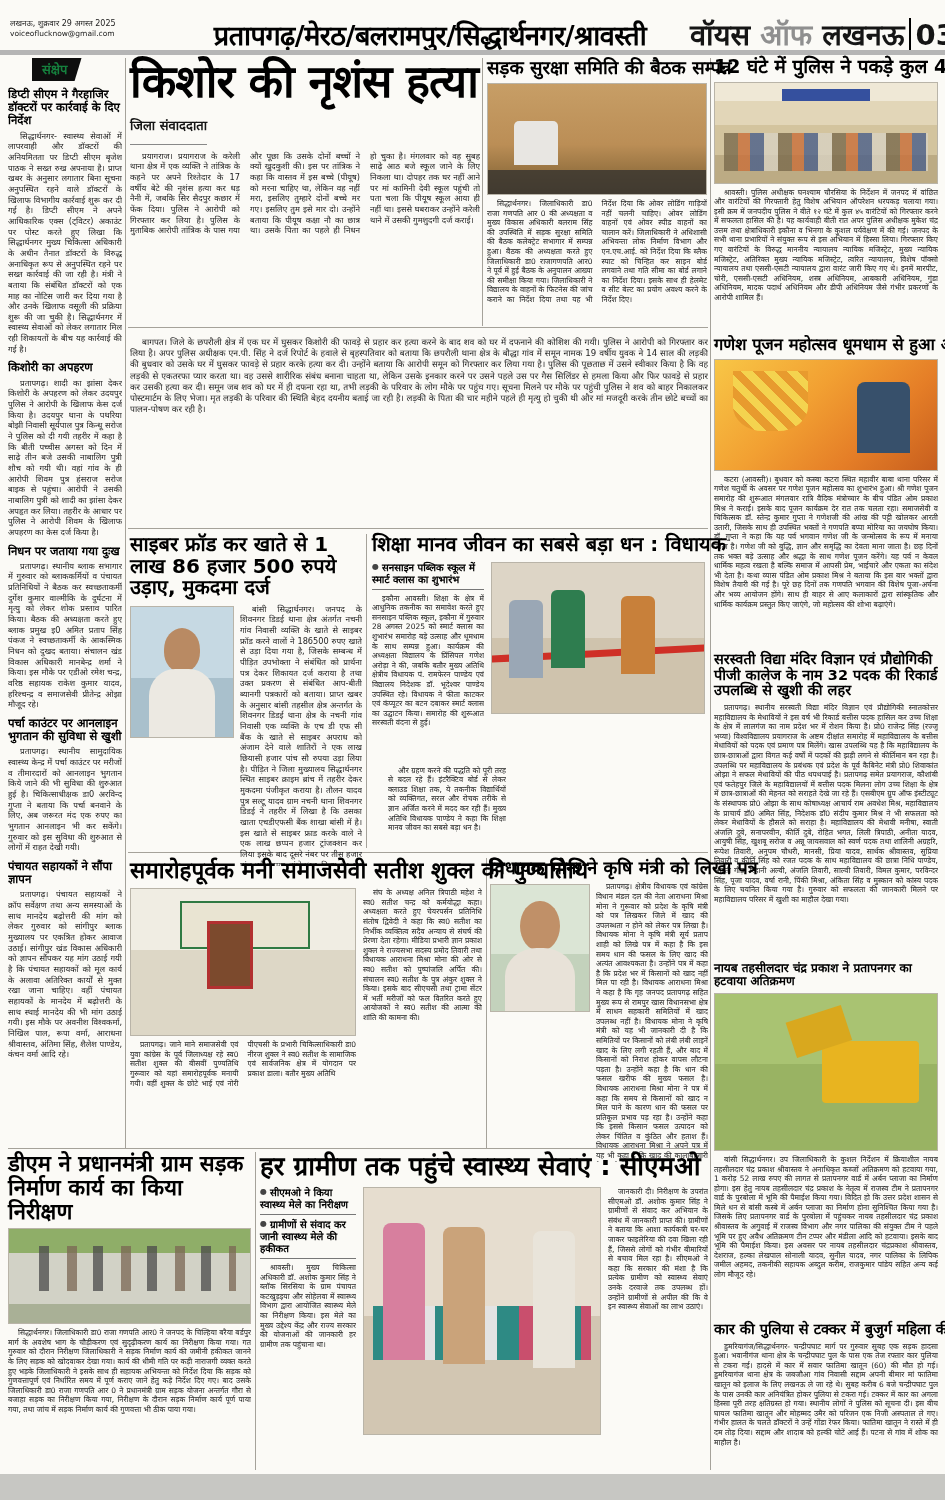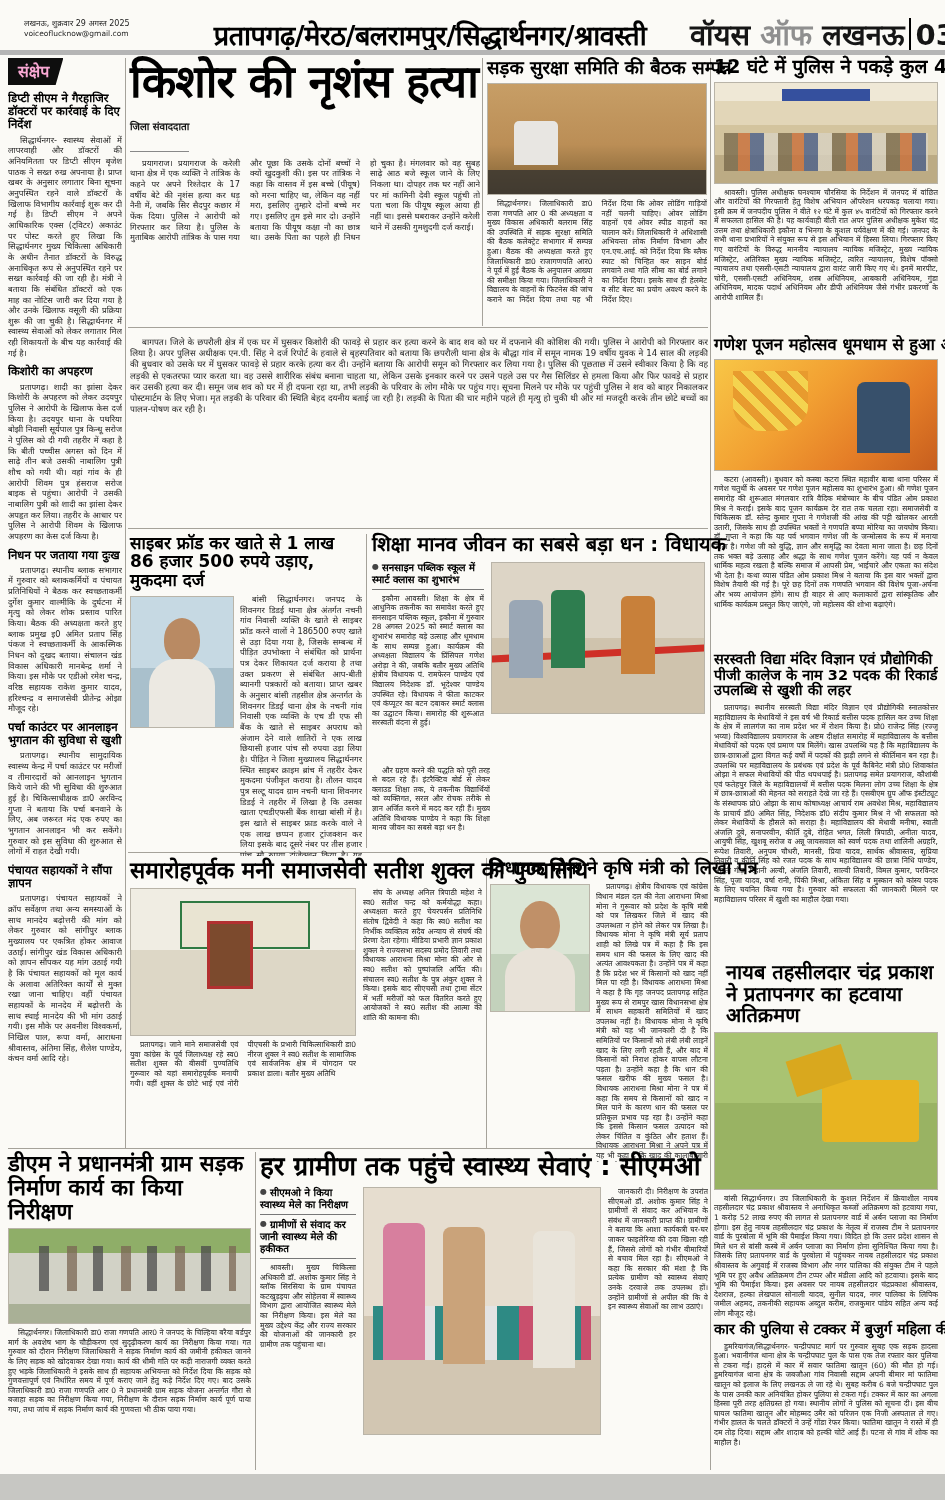--- a/index.html
+++ b/index.html
@@ -72,7 +72,7 @@
 
 <div class="page">
 
-  <div class="abs dateline" style="left:24px;top:18px;width:130px;">
+  <div class="abs dateline" style="left:10px;top:18px;width:130px;">
     <div>लखनऊ, शुक्रवार 29 अगस्त 2025</div>
     <div style="font-size:7.5px;">voiceoflucknow@gmail.com</div>
   </div>

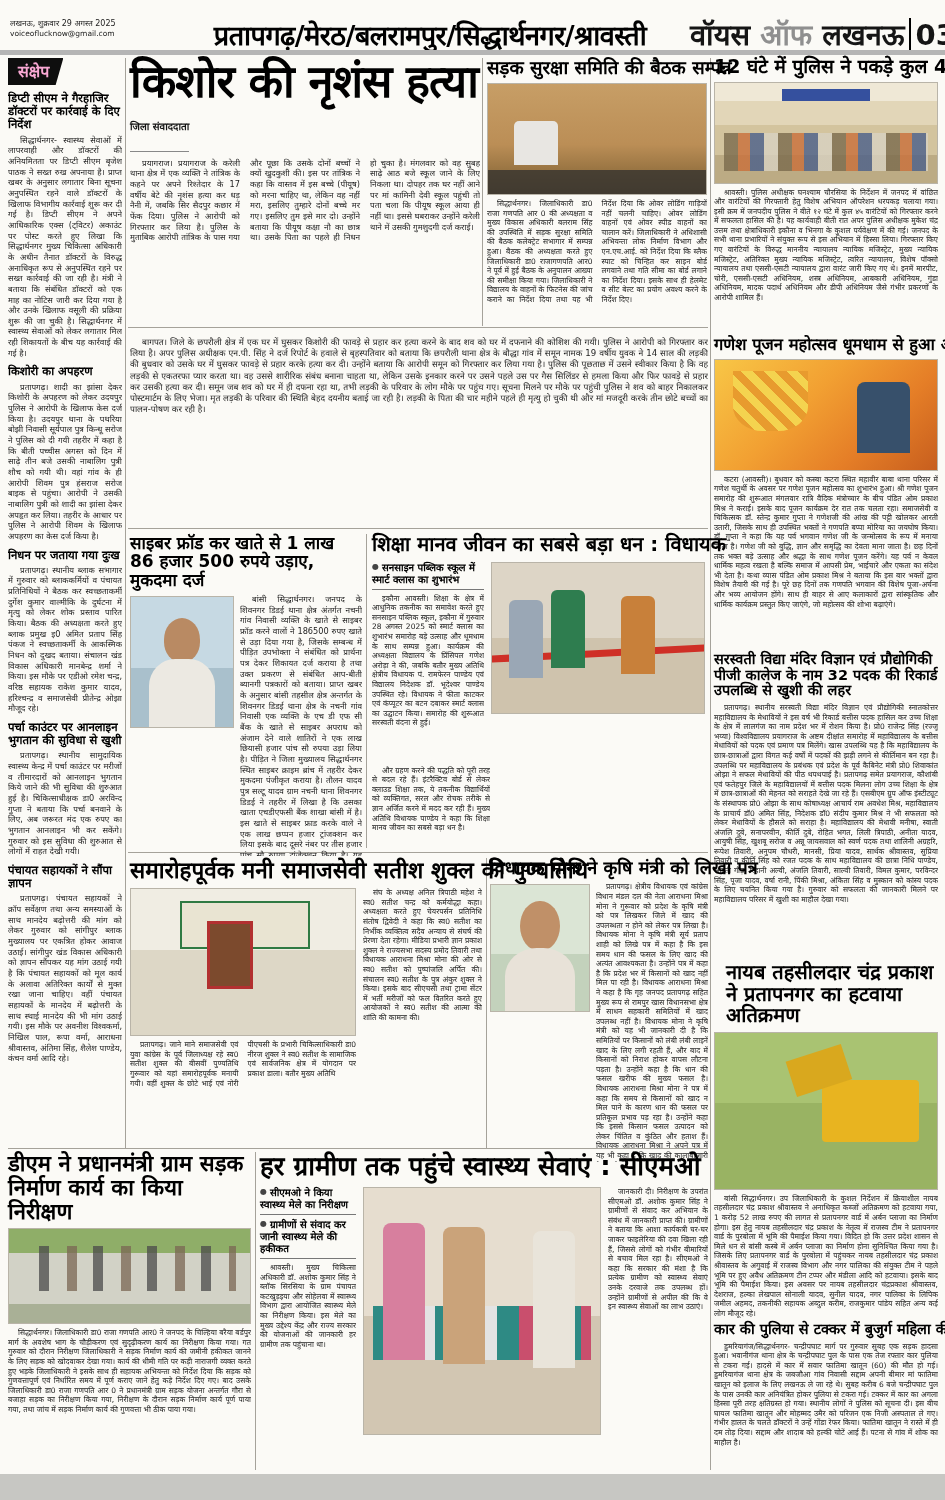--- a/index.html
+++ b/index.html
@@ -22,8 +22,8 @@
   .brand .pn{border-left:2px solid #000;padding-left:5px;margin-left:4px;}
   .graybar{position:absolute;left:0;width:945px;background:#b5b5b5;}
   
-  .kicker{display:inline-block;background:#0e0e0e;color:#f9a8d4;font-weight:bold;font-size:16px;
-          padding:2px 14px 3px 10px;clip-path:polygon(0 0,100% 0,86% 100%,0 100%);}
+  .kicker{display:inline-block;background:#0e0e0e;color:#15803d;font-weight:bold;font-size:13px;
+          padding:2px 14px 3px 10px;clip-path:polygon(0 0,100% 0,86% 100%,0 100%);margin-left:24px;}
   .brief h3{font-size:11.5px;font-weight:bold;line-height:1.15;margin:7px 0 3px;color:#000;}
   .brief p{margin:0;}
   .byline{font-size:10px;font-weight:bold;border-bottom:1px solid #888;display:inline-block;padding-bottom:18px;}

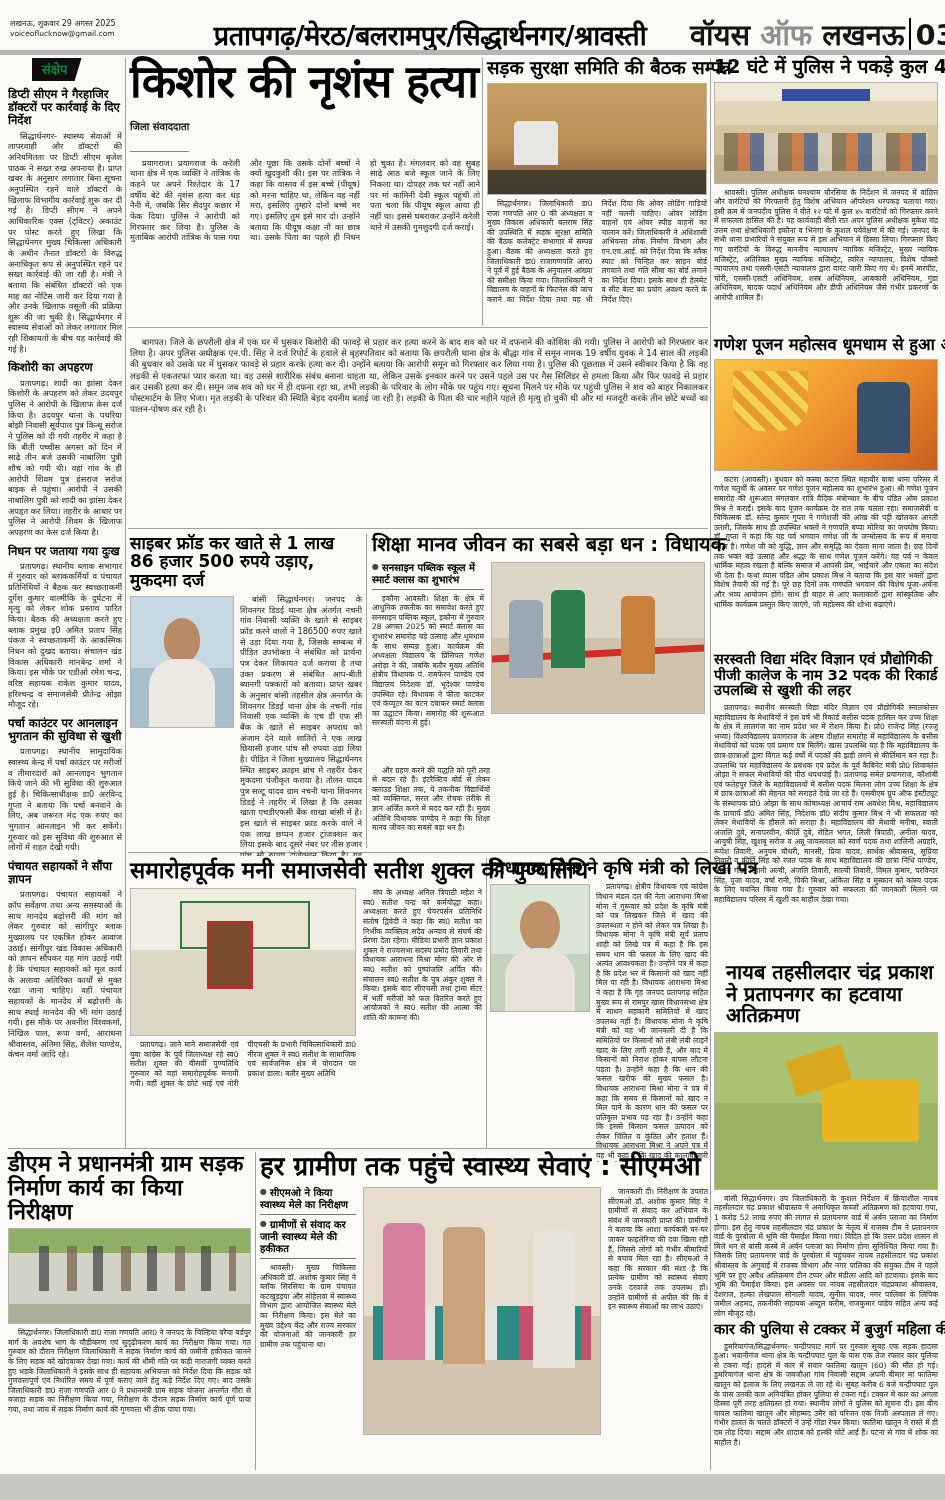--- a/index.html
+++ b/index.html
@@ -26,7 +26,7 @@
           padding:2px 14px 3px 10px;clip-path:polygon(0 0,100% 0,86% 100%,0 100%);margin-left:24px;}
   .brief h3{font-size:11.5px;font-weight:bold;line-height:1.15;margin:7px 0 3px;color:#000;}
   .brief p{margin:0;}
-  .byline{font-size:10px;font-weight:bold;border-bottom:1px solid #888;display:inline-block;padding-bottom:18px;}
+  .byline{font-size:13px;font-weight:bold;border-bottom:1px solid #888;display:inline-block;padding-bottom:10px;}
   .subhead{font-size:10px;font-weight:bold;line-height:1.2;color:#000;border-bottom:1px solid #777;padding-bottom:3px;margin-bottom:4px;}
   .bullet{font-size:8px;vertical-align:2px;margin-right:3px;color:#444;}
   

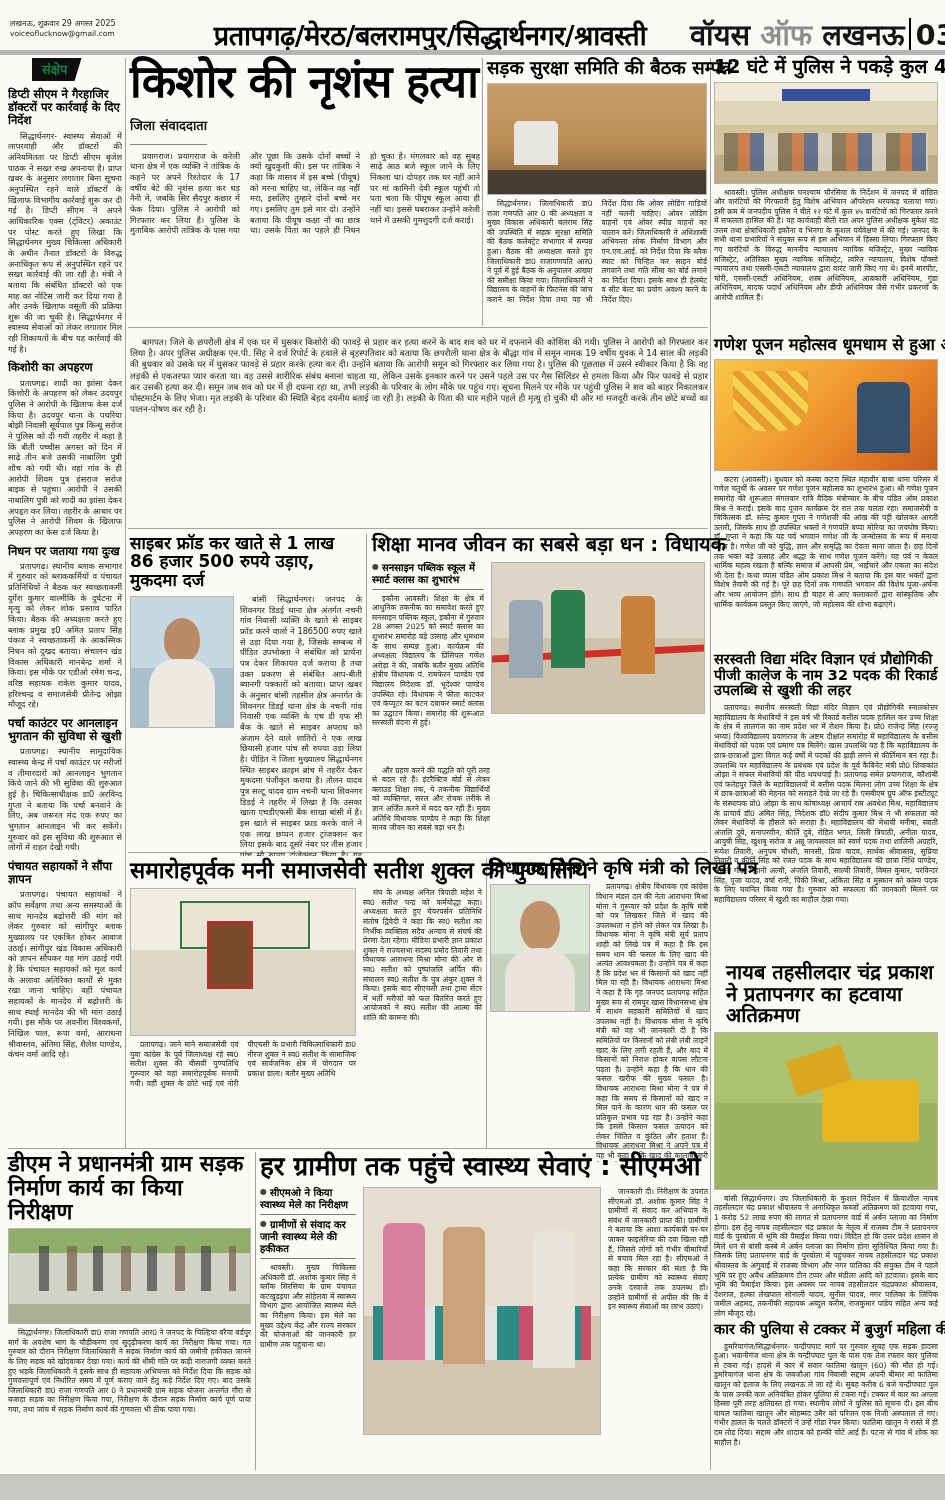--- a/index.html
+++ b/index.html
@@ -164,7 +164,7 @@
   </div>
 
   <div class="abs" style="left:130px;top:534px;width:232px;">
-    <h2 class="hl" style="font-size:17px;">साइबर फ्रॉड कर खाते से 1 लाख 86 हजार 500 रुपये उड़ाए, मुकदमा दर्ज</h2>
+    <h2 class="hl" style="font-size:20px;">साइबर फ्रॉड कर खाते से 1 लाख 86 हजार 500 रुपये उड़ाए, मुकदमा दर्ज</h2>
     <div style="margin-top:5px;height:262px;overflow:hidden;">
       <div class="photo ph-man" style="width:104px;height:132px;float:left;margin:2px 6px 3px 0;"></div>
       <div class="bt" style="height:262px;">बांसी सिद्धार्थनगर। जनपद के शिवनगर डिडई थाना क्षेत्र अंतर्गत नचनी गांव निवासी व्यक्ति के खाते से साइबर फ्रॉड करने वालों ने 186500 रुपए खाते से उड़ा दिया गया है, जिसके सम्बन्ध में पीड़ित उपभोक्ता ने संबंधित को प्रार्थना पत्र देकर शिकायत दर्ज कराया है तथा उक्त प्रकरण से संबंधित आप-बीती ब्यानगी पत्रकारों को बताया। प्राप्त खबर के अनुसार बांसी तहसील क्षेत्र अन्तर्गत के शिवनगर डिडई थाना क्षेत्र के नचनी गांव निवासी एक व्यक्ति के एच डी एफ सी बैंक के खाते से साइबर अपराध को अंजाम देने वाले शातिरों ने एक लाख छियासी हजार पांच सौ रुपया उड़ा लिया है। पीड़ित ने जिला मुख्यालय सिद्धार्थनगर स्थित साइबर क्राइम ब्रांच में तहरीर देकर मुकदमा पंजीकृत कराया है। तौलन यादव पुत्र सल्टू यादव ग्राम नचनी थाना शिवनगर डिडई ने तहरीर में लिखा है कि उसका खाता एचडीएफसी बैंक शाखा बांसी में है। इस खाते से साइबर फ्राड करके वाले ने एक लाख छप्पन हजार ट्रांजक्शन कर लिया इसके बाद दूसरे नंबर पर तीस हजार पांच सौ रुपया ट्रांजेक्शन किया है। यह ट्रांजक्शन 21 अगस्त की सुबह 10.45 बजे किया गया जिसकी जानकारी हमें मोबाइल पर आए मैसेज से हुआ। सम्बन्ध में कोई जानकारी प्राप्त नहीं कराई नहीं जा रही है। उसे स्पष्ट जानकारी पासबुक का प्रिंट कराने के उपरान्त हुई। तब उसने 1930 पर काल करके फ्राड के सम्बन्ध में सूचना दर्ज कराया। साइबर सेल के एफ आई आर दर्ज होने के बाद व मिडिया के सामने आने के बाद बैंक मैनेजर द्वारा पीड़ित को आठ दिन बीत जाने के बाद बैंक स्टेटमेंट दिया गया।</div>

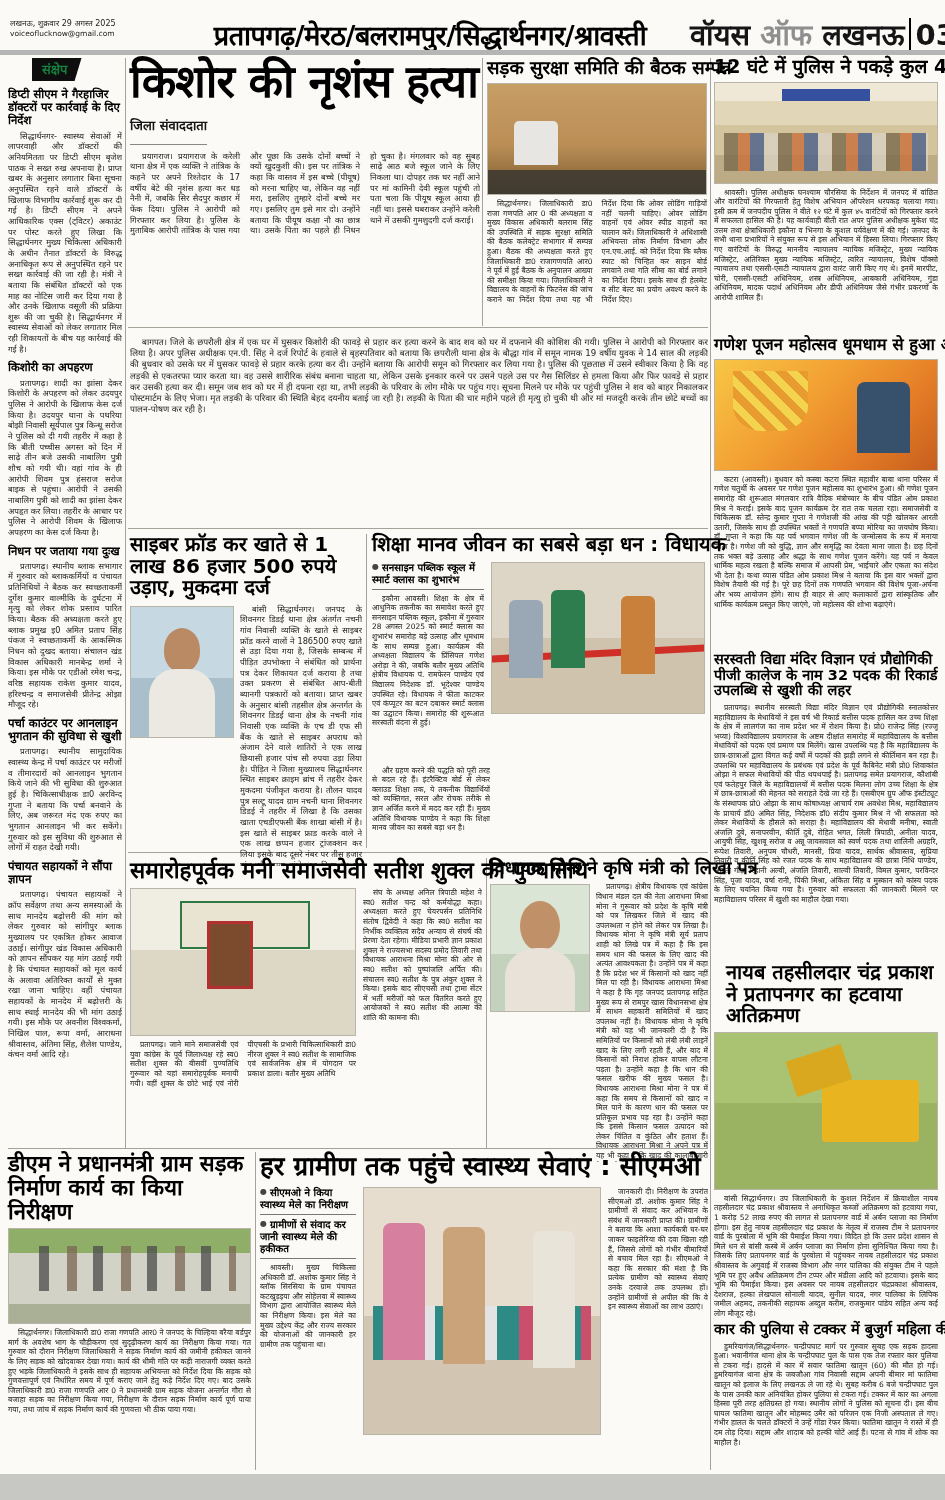--- a/index.html
+++ b/index.html
@@ -180,7 +180,7 @@
       </div>
       <div class="photo ph-ribbon" style="width:214px;height:152px;"></div>
     </div>
-    <div style="display:flex;gap:20px;margin-top:4px;">
+    <div style="display:flex;gap:20px;margin-top:4px;margin-left:16px;">
       <div class="bt-sm" style="width:118px;height:92px;">और ग्रहण करने की पद्धति को पूरी तरह से बदल रहे हैं। इंटरैक्टिव बोर्ड से लेकर क्लाउड शिक्षा तक, ये तकनीक विद्यार्थियों को व्यक्तिगत, सरल और रोचक तरीके से ज्ञान अर्जित करने में मदद कर रही हैं। मुख्य अतिथि विधायक पाण्डेय ने कहा कि शिक्षा मानव जीवन का सबसे बड़ा धन है।</div>
     </div>
   </div>

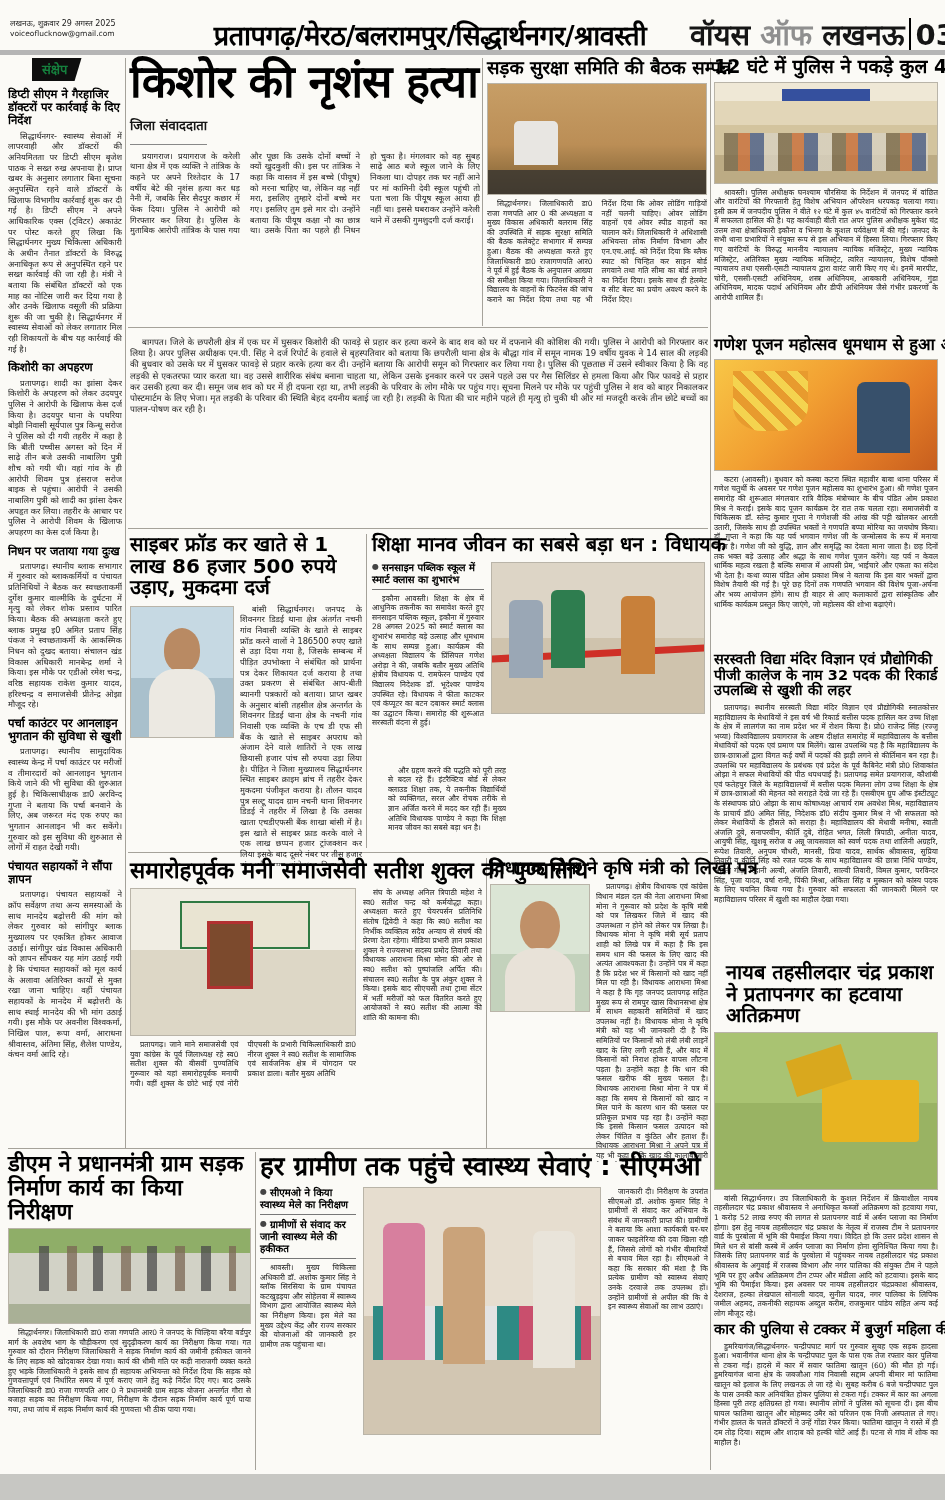--- a/index.html
+++ b/index.html
@@ -149,7 +149,7 @@
   </div>
 
   <div class="abs" style="left:714px;top:962px;width:224px;">
-    <h2 class="hl" style="font-size:20px;margin-left:12px;">नायब तहसीलदार चंद्र प्रकाश ने प्रतापनगर का हटवाया अतिक्रमण</h2>
+    <h2 class="hl" style="font-size:12px;">नायब तहसीलदार चंद्र प्रकाश ने प्रतापनगर का हटवाया अतिक्रमण</h2>
     <div class="photo ph-jcb" style="width:224px;height:158px;margin:5px 0 4px;"></div>
     <div class="bt-sm" style="height:140px;">बांसी सिद्धार्थनगर। उप जिलाधिकारी के कुशल निर्देशन में क्रियाशील नायब तहसीलदार चंद्र प्रकाश श्रीवास्तव ने अनाधिकृत कब्जों अतिक्रमण को हटवाया गया, 1 करोड़ 52 लाख रुपए की लागत से प्रतापनगर वार्ड में अर्बन प्लाजा का निर्माण होगा। इस हेतु नायब तहसीलदार चंद्र प्रकाश के नेतृत्व में राजस्व टीम ने प्रतापनगर वार्ड के पुरबोला में भूमि की पैमाईश किया गया। विदित हो कि उत्तर प्रदेश शासन से मिले धन से बांसी कस्बे में अर्बन प्लाजा का निर्माण होना सुनिश्चित किया गया है। जिसके लिए प्रतापनगर वार्ड के पुरबोला में पहुंचकर नायब तहसीलदार चंद्र प्रकाश श्रीवास्तव के अगुवाई में राजस्व विभाग और नगर पालिका की संयुक्त टीम ने पहले भूमि पर हुए अवैध अतिक्रमण टीन टप्पर और मंडीला आदि को हटवाया। इसके बाद भूमि की पैमाईश किया। इस अवसर पर नायब तहसीलदार चंद्रप्रकाश श्रीवास्तव, देशराज, हल्का लेखपाल सोनाली यादव, सुनील यादव, नगर पालिका के लिपिक जमील अहमद, तकनीकी सहायक अब्दुल करीम, राजकुमार पांडेय सहित अन्य कई लोग मौजूद रहे।</div>
   </div>

